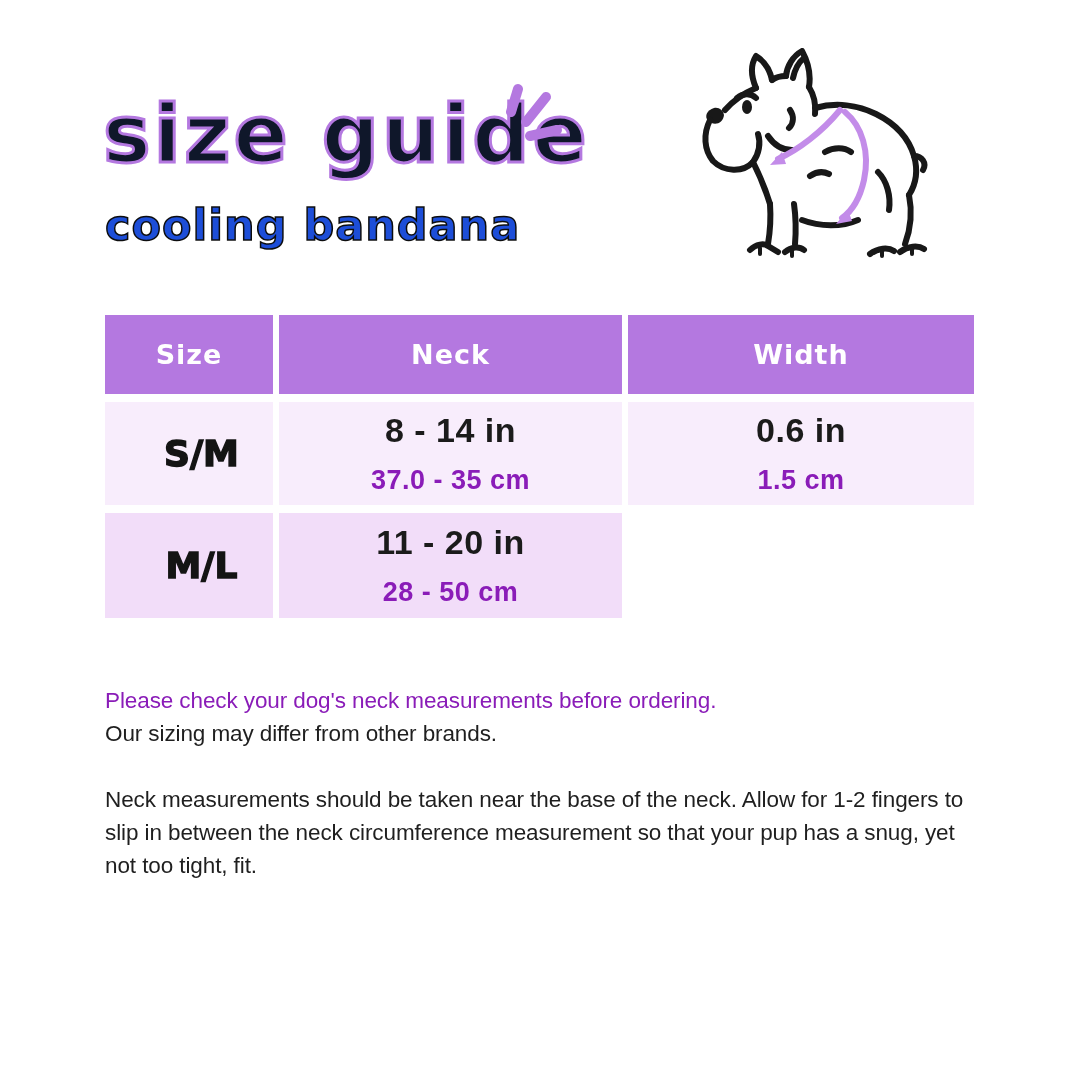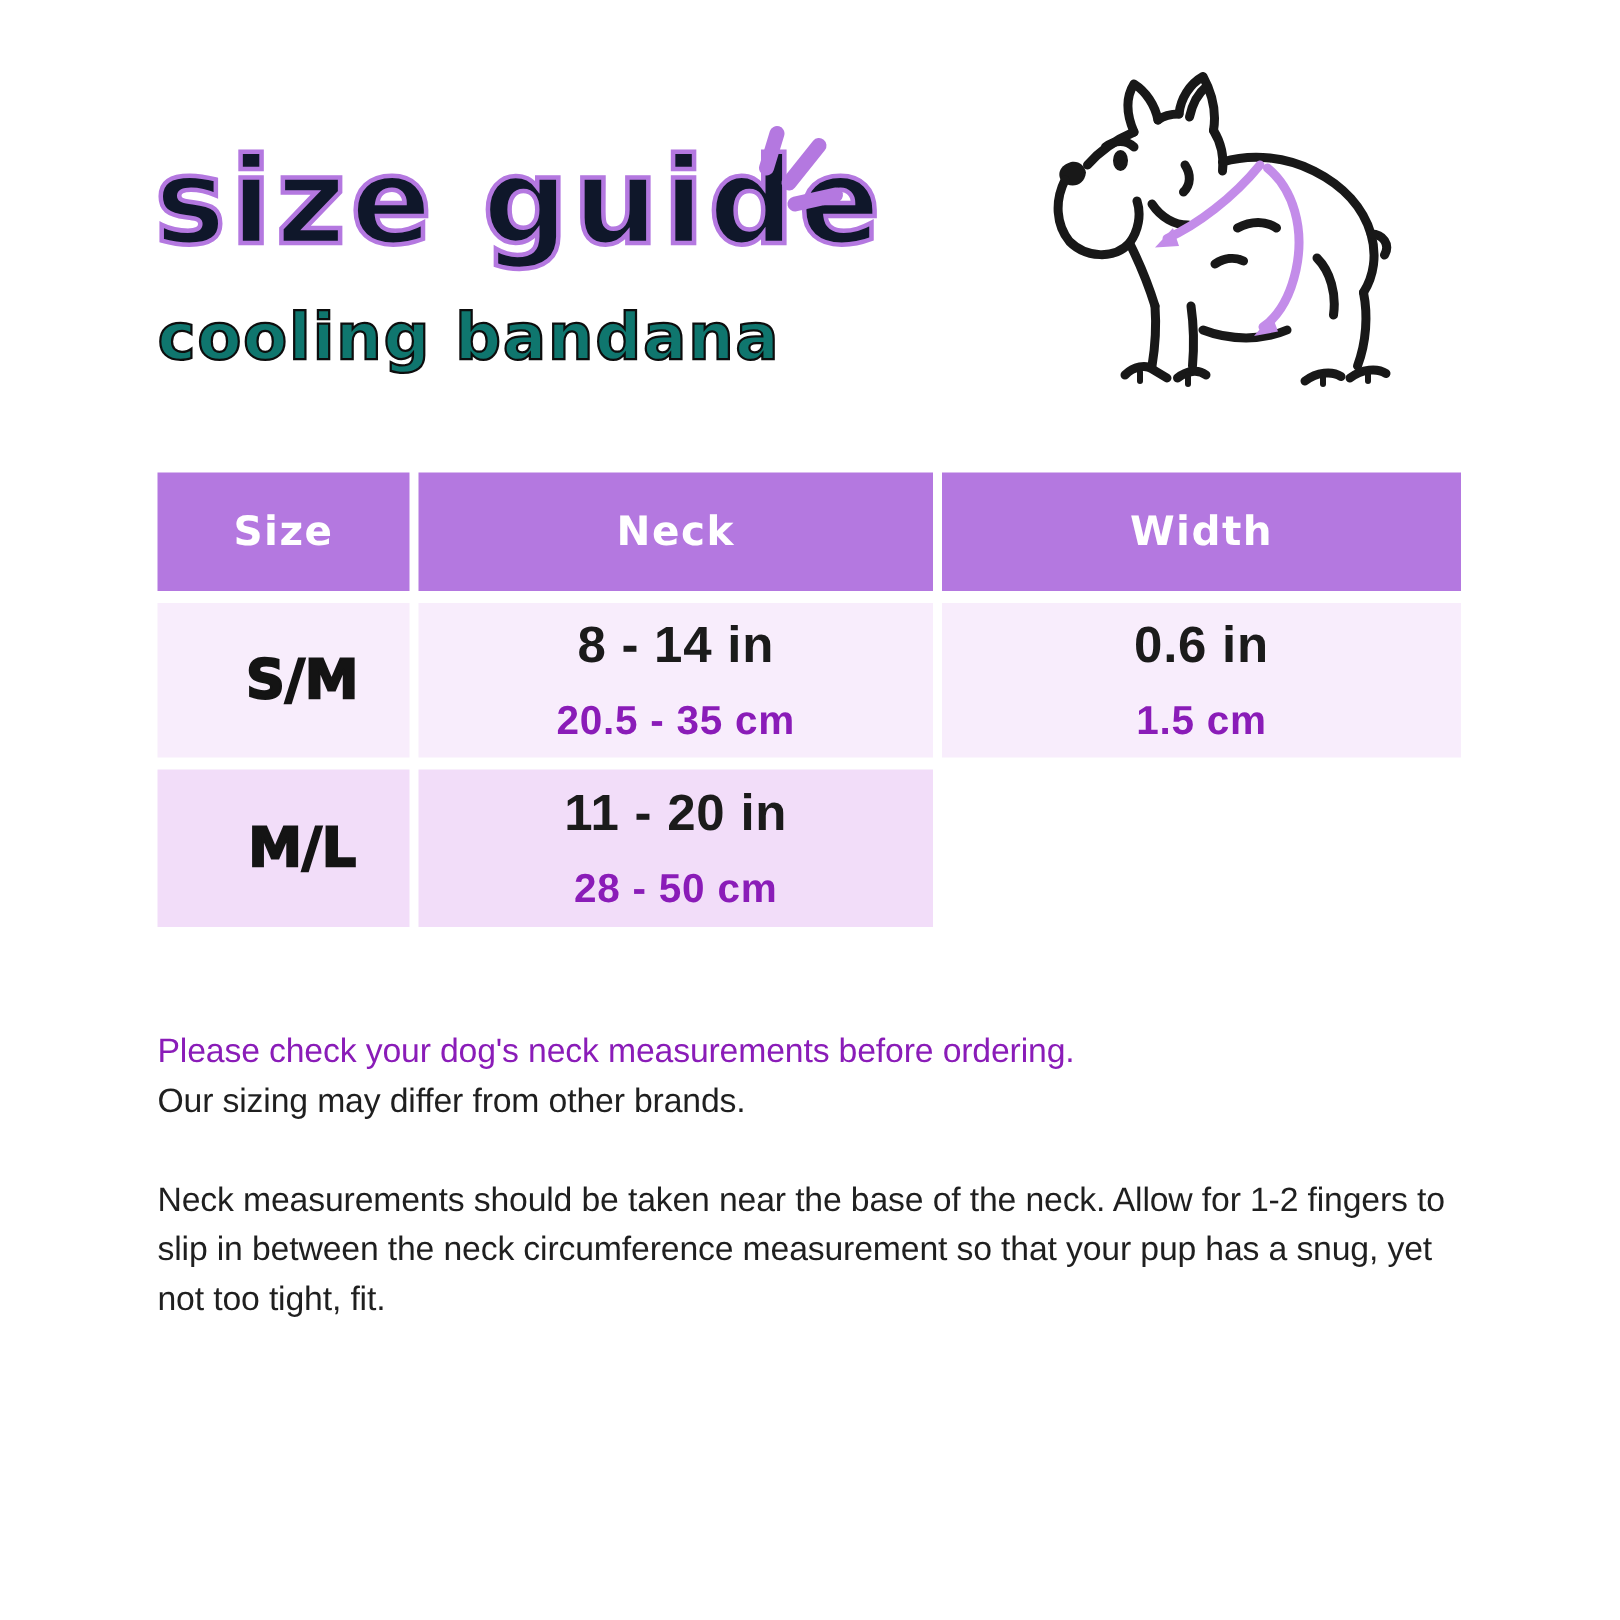--- a/index.html
+++ b/index.html
@@ -24,7 +24,7 @@
     position:absolute; left:105px; top:200px;
     font-family:"DejaVu Sans", sans-serif;
     font-size:43px; font-weight:800; letter-spacing:1px;
-    color:#0f766e;
+    color:#1d4ed8;
     -webkit-text-stroke:1.5px #0d0d0d;
   }
   .sparkles { position:absolute; left:494px; top:80px; }

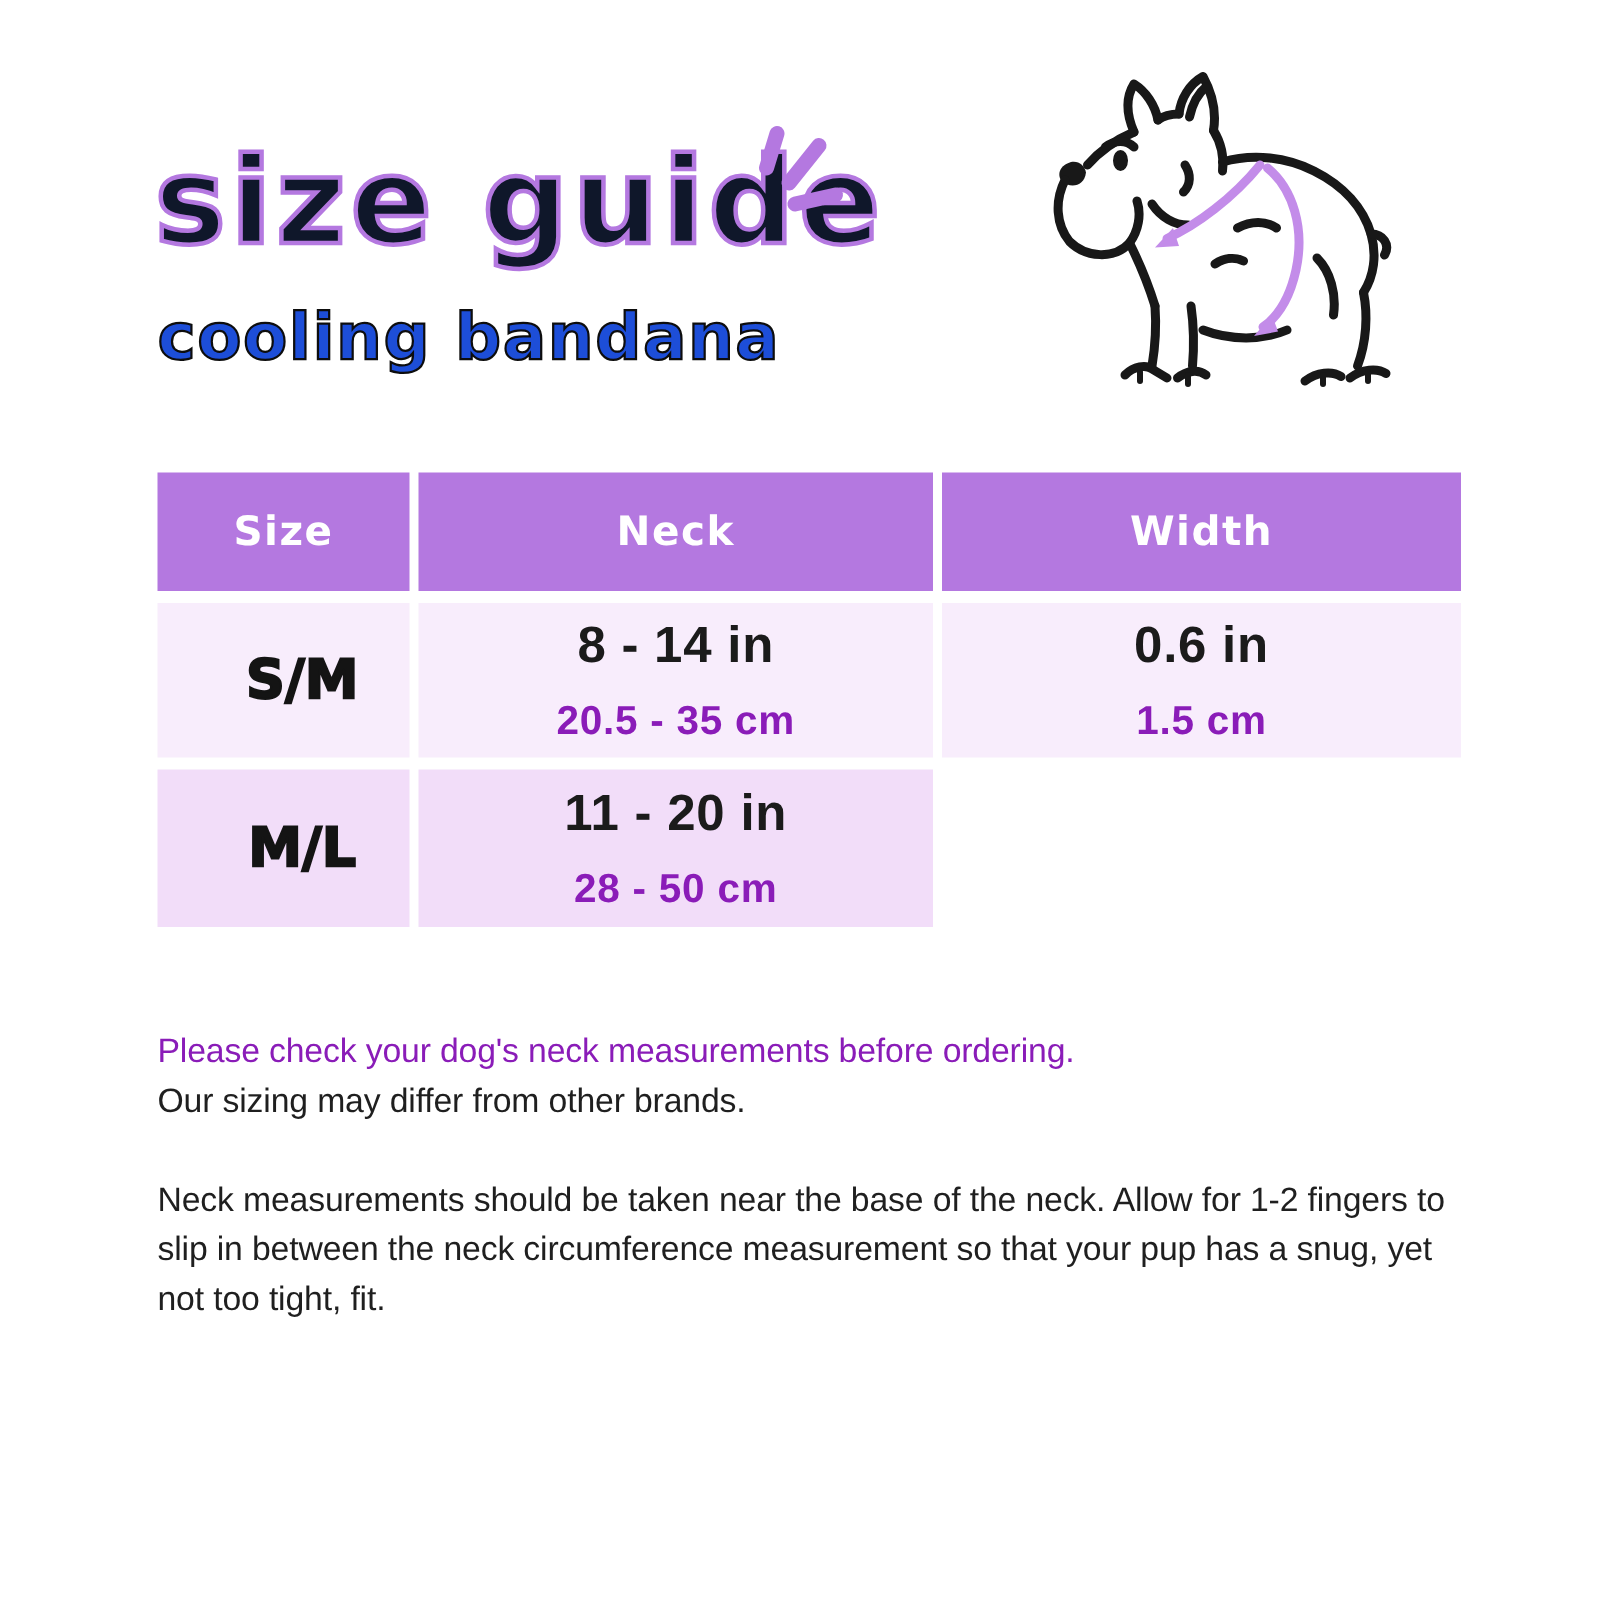--- a/index.html
+++ b/index.html
@@ -161,7 +161,7 @@
   </div>
   <div class="td row-a">
     <span class="val-in">8 - 14 in</span>
-    <span class="val-cm">20.5 - 35 cm</span>
+    <span class="val-cm">37.0 - 35 cm</span>
   </div>
   <div class="td row-a">
     <span class="val-in">0.6 in</span>

